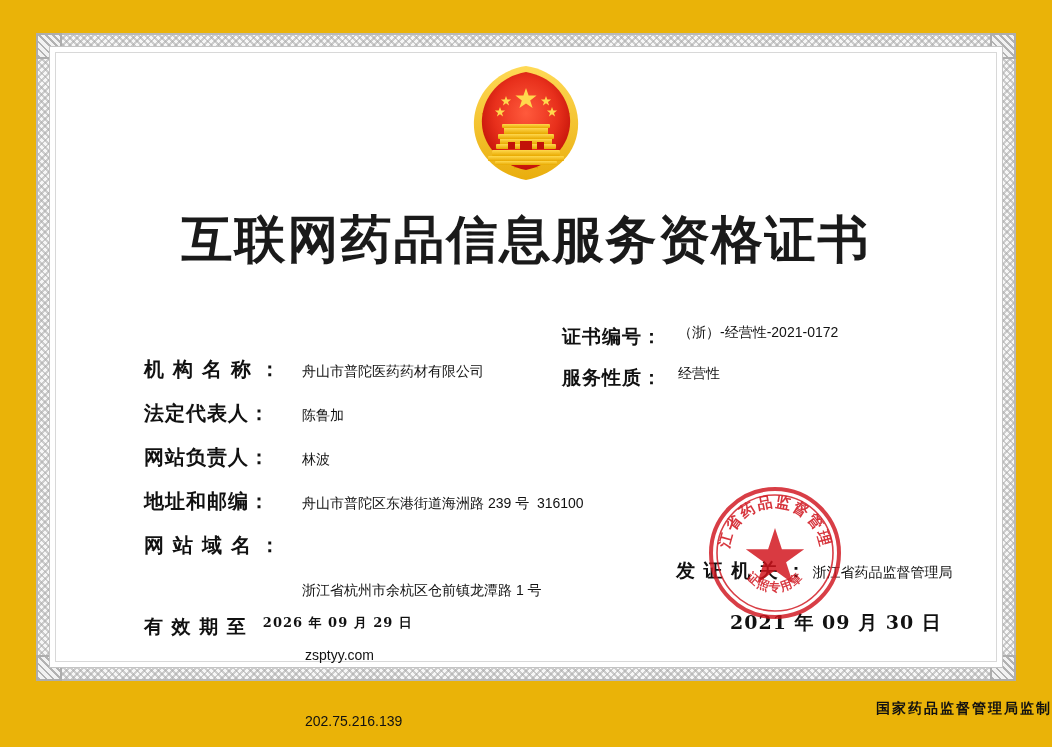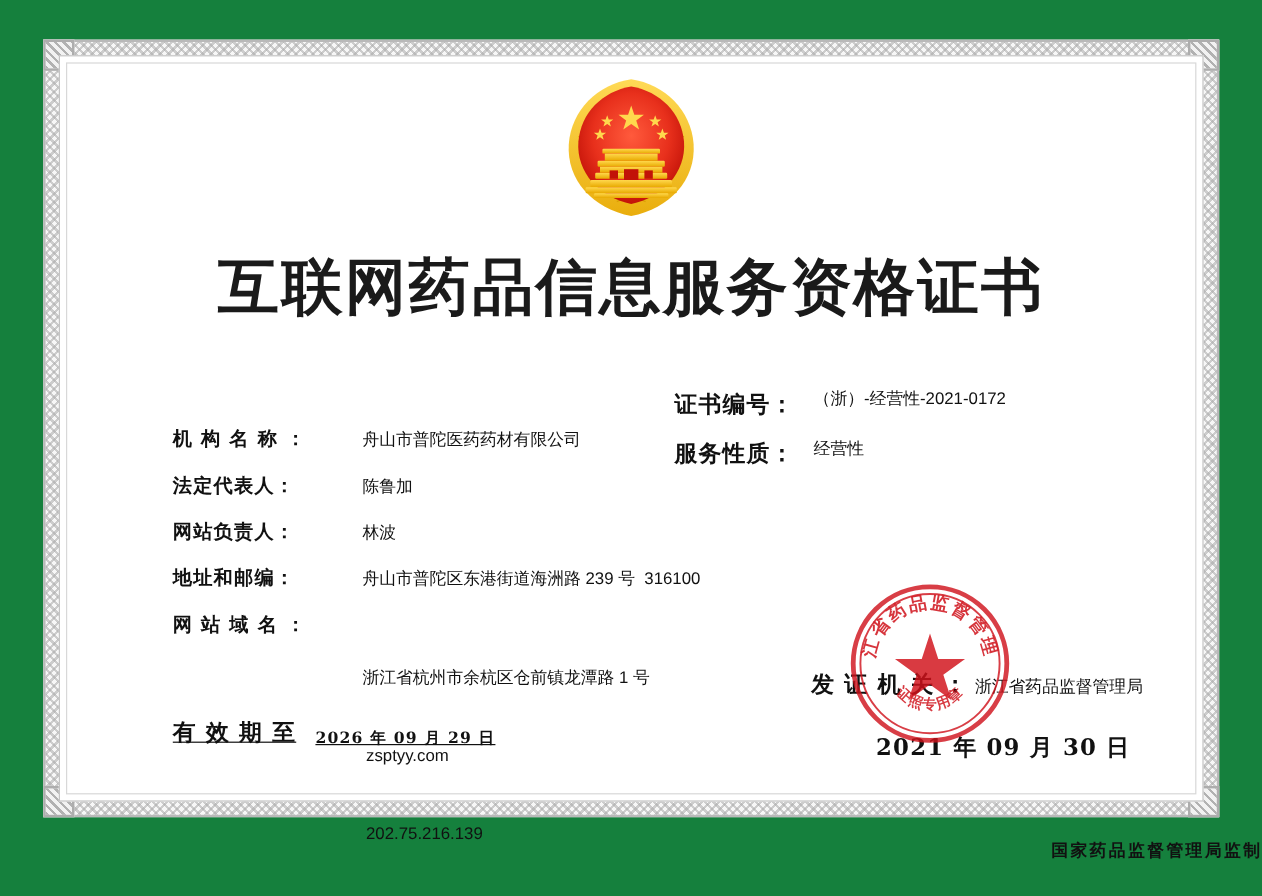--- a/index.html
+++ b/index.html
@@ -19,7 +19,7 @@
     position: relative;
     width: 1052px;
     height: 747px;
-    background: #15803d;
+    background: #eab308;
     box-sizing: border-box;
   }
 

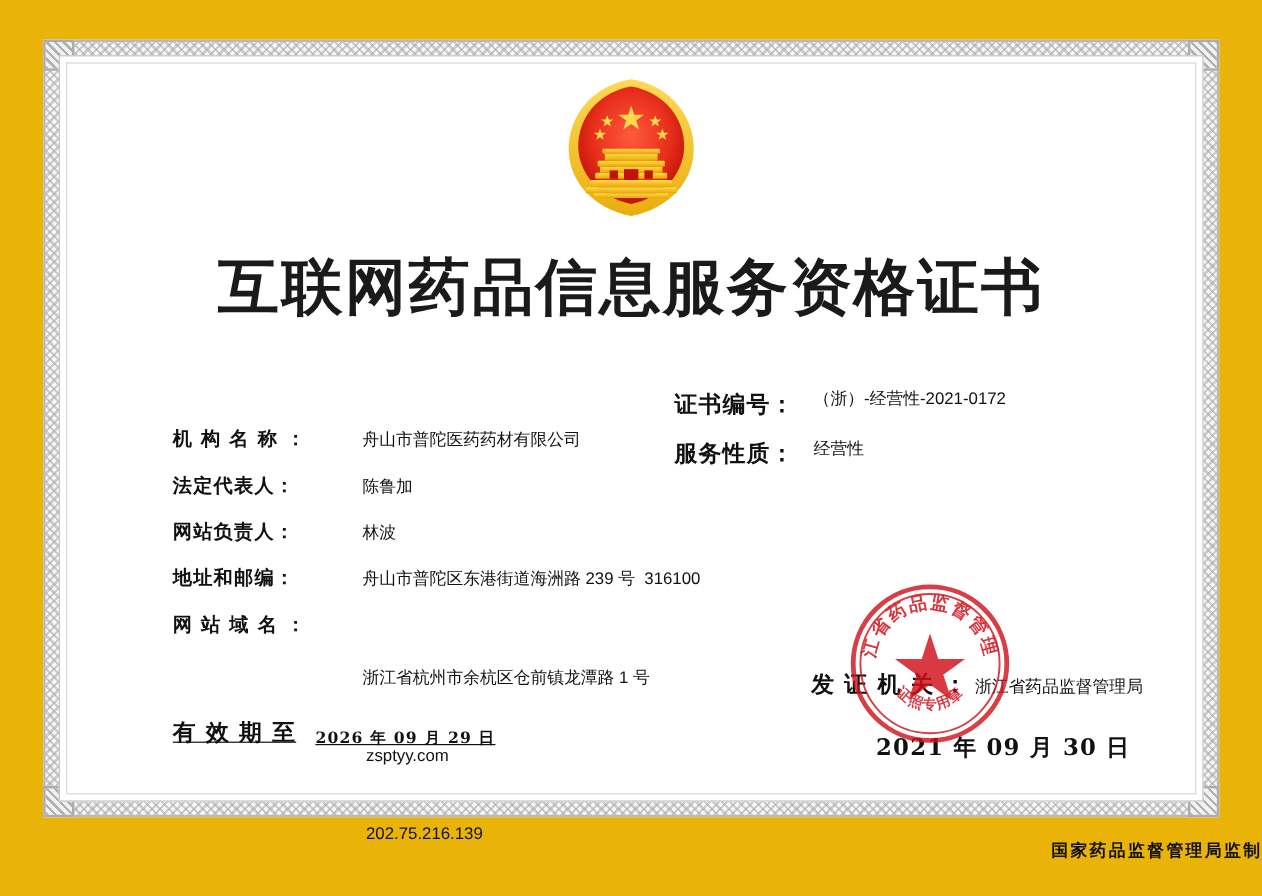--- a/index.html
+++ b/index.html
@@ -158,7 +158,7 @@
   .f-label {
     font-family: "DejaVu Serif", "Liberation Serif", serif;
     font-weight: bold;
-    font-size: 16px;
+    font-size: 20px;
     letter-spacing: 1px;
     color: #111;
     width: 158px;

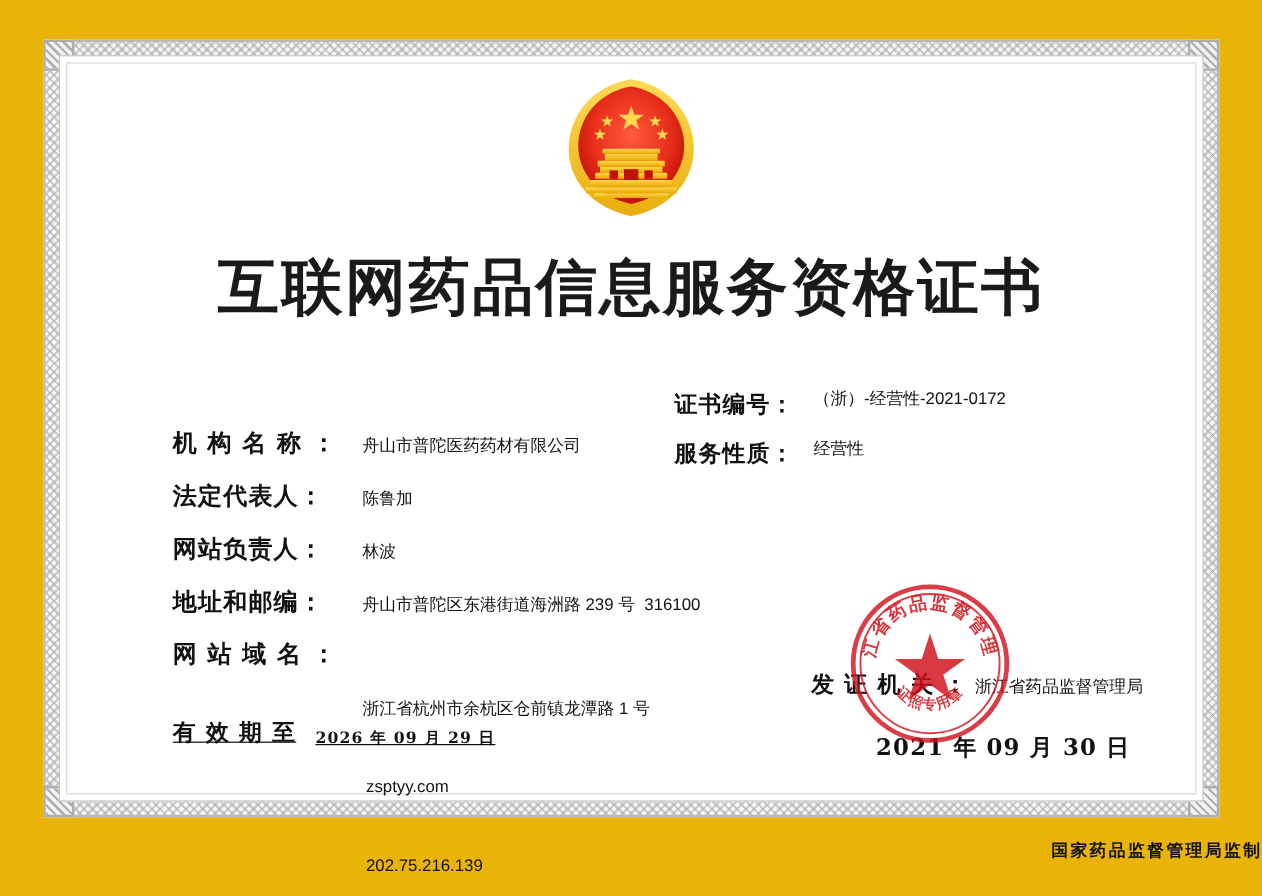--- a/index.html
+++ b/index.html
@@ -216,11 +216,10 @@
   .valid-row {
     position: absolute;
     left: 80px;
-    top: 540px;
+    top: 556px;
     display: flex;
-    align-items: flex-end;
-    white-space: nowrap;
-    text-decoration: underline;
+    align-items: flex-start;
+    white-space: nowrap;
   }
   .valid-label {
     font-family: "DejaVu Serif", "Liberation Serif", serif;

